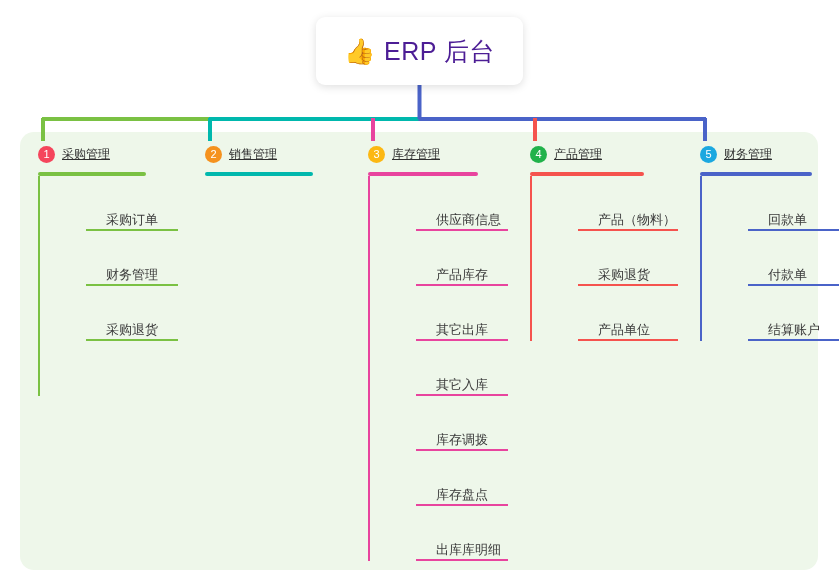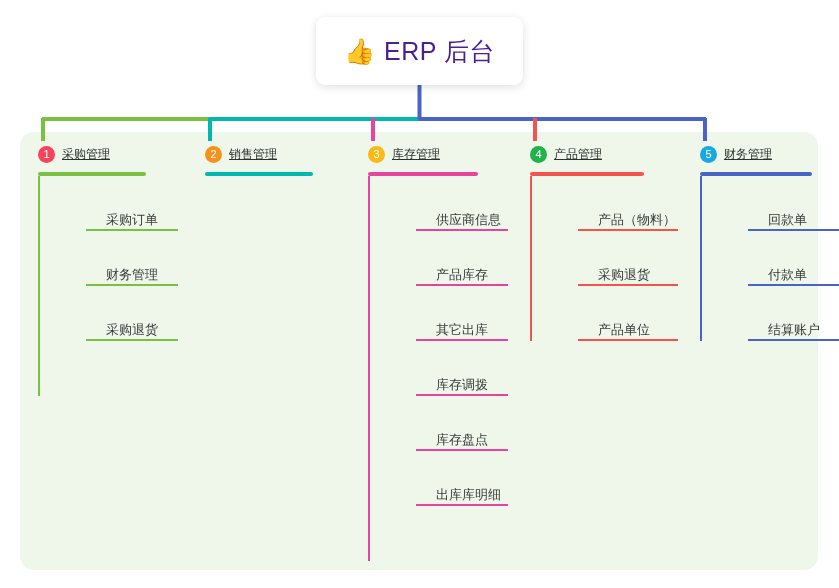--- a/index.html
+++ b/index.html
@@ -150,6 +150,10 @@
             <div class="item-rule" style="background: rgb(232, 68, 158); width: 92px;"></div>
           </div>
           <div class="item">
+            <span class="item-label">其它入库</span>
+            <div class="item-rule" style="background: rgb(232, 68, 158); width: 92px;"></div>
+          </div>
+          <div class="item">
             <span class="item-label">库存调拨</span>
             <div class="item-rule" style="background: rgb(232, 68, 158); width: 92px;"></div>
           </div>

